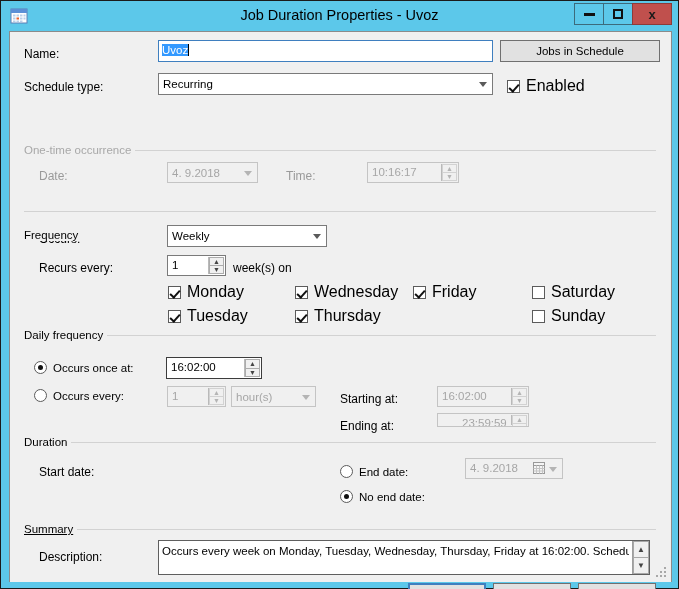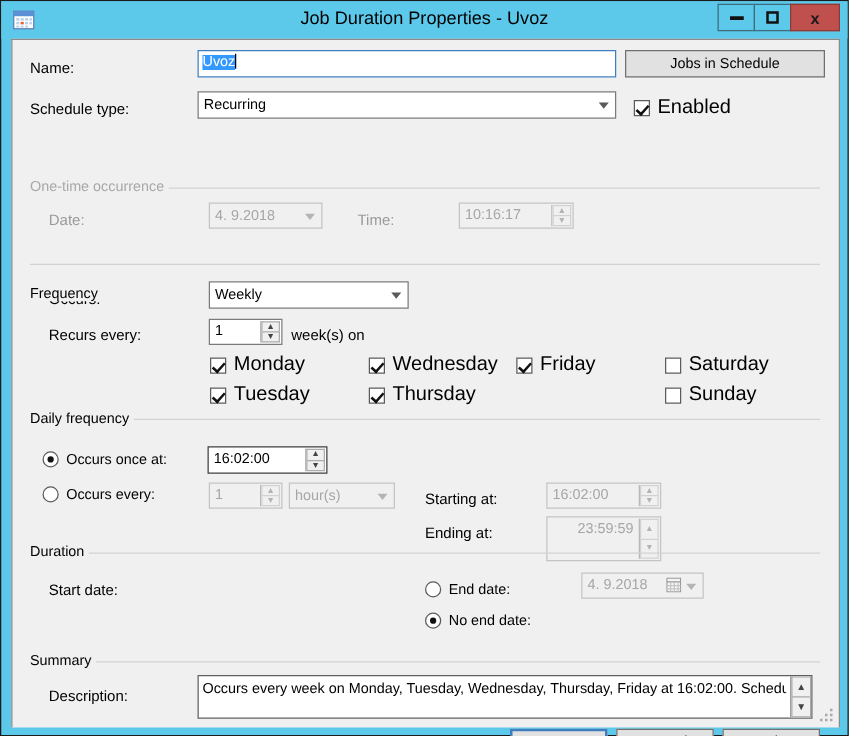--- a/index.html
+++ b/index.html
@@ -503,7 +503,7 @@
     </div>
 
     <span class="lbl" style="left:330px; top:387px;">Ending at:</span>
-    <div class="spinbox dis" style="left:427px; top:381px; width:92px; height:36px;padding-left:24px;">
+    <div class="spinbox dis" style="left:427px; top:381px; width:92px; height:14px;padding-left:24px;">
       <span>23:59:59</span>
       <span class="spin-btns">
         <div>▲</div>

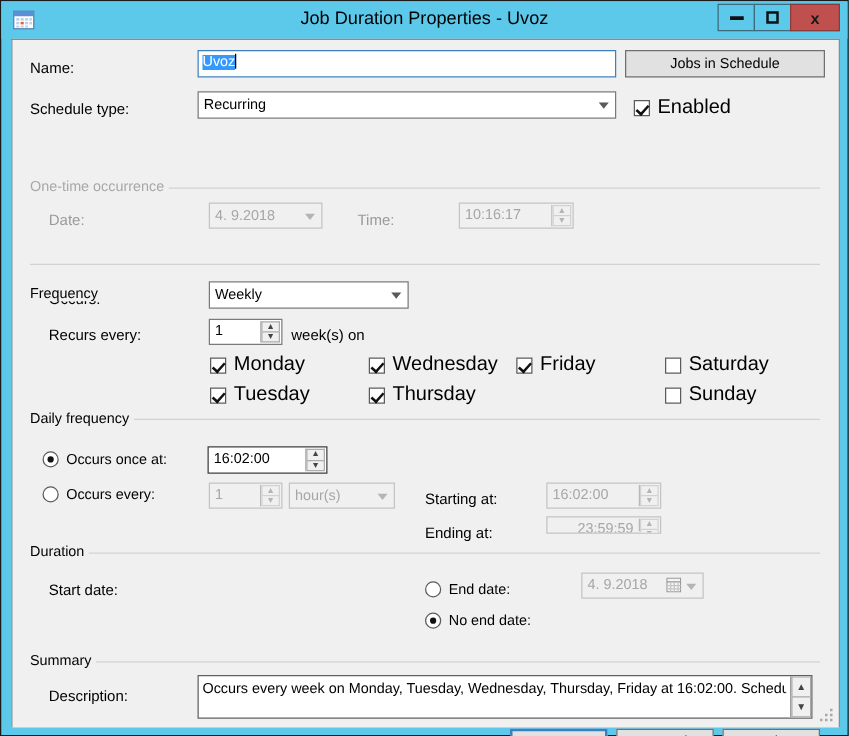--- a/index.html
+++ b/index.html
@@ -543,7 +543,7 @@
       <span>No end date:</span>
     </div>
 
-    <span class="group-label" style="left:14px; top:491px;">Summary</span>
+    <span class="group-label" style="left:14px; top:491px;text-decoration:underline;">Summary</span>
     <div class="group-line" style="left:14px; top:497px; width:632px;"></div>
 
     <span class="lbl" style="left:29px; top:518px;">Description:</span>

